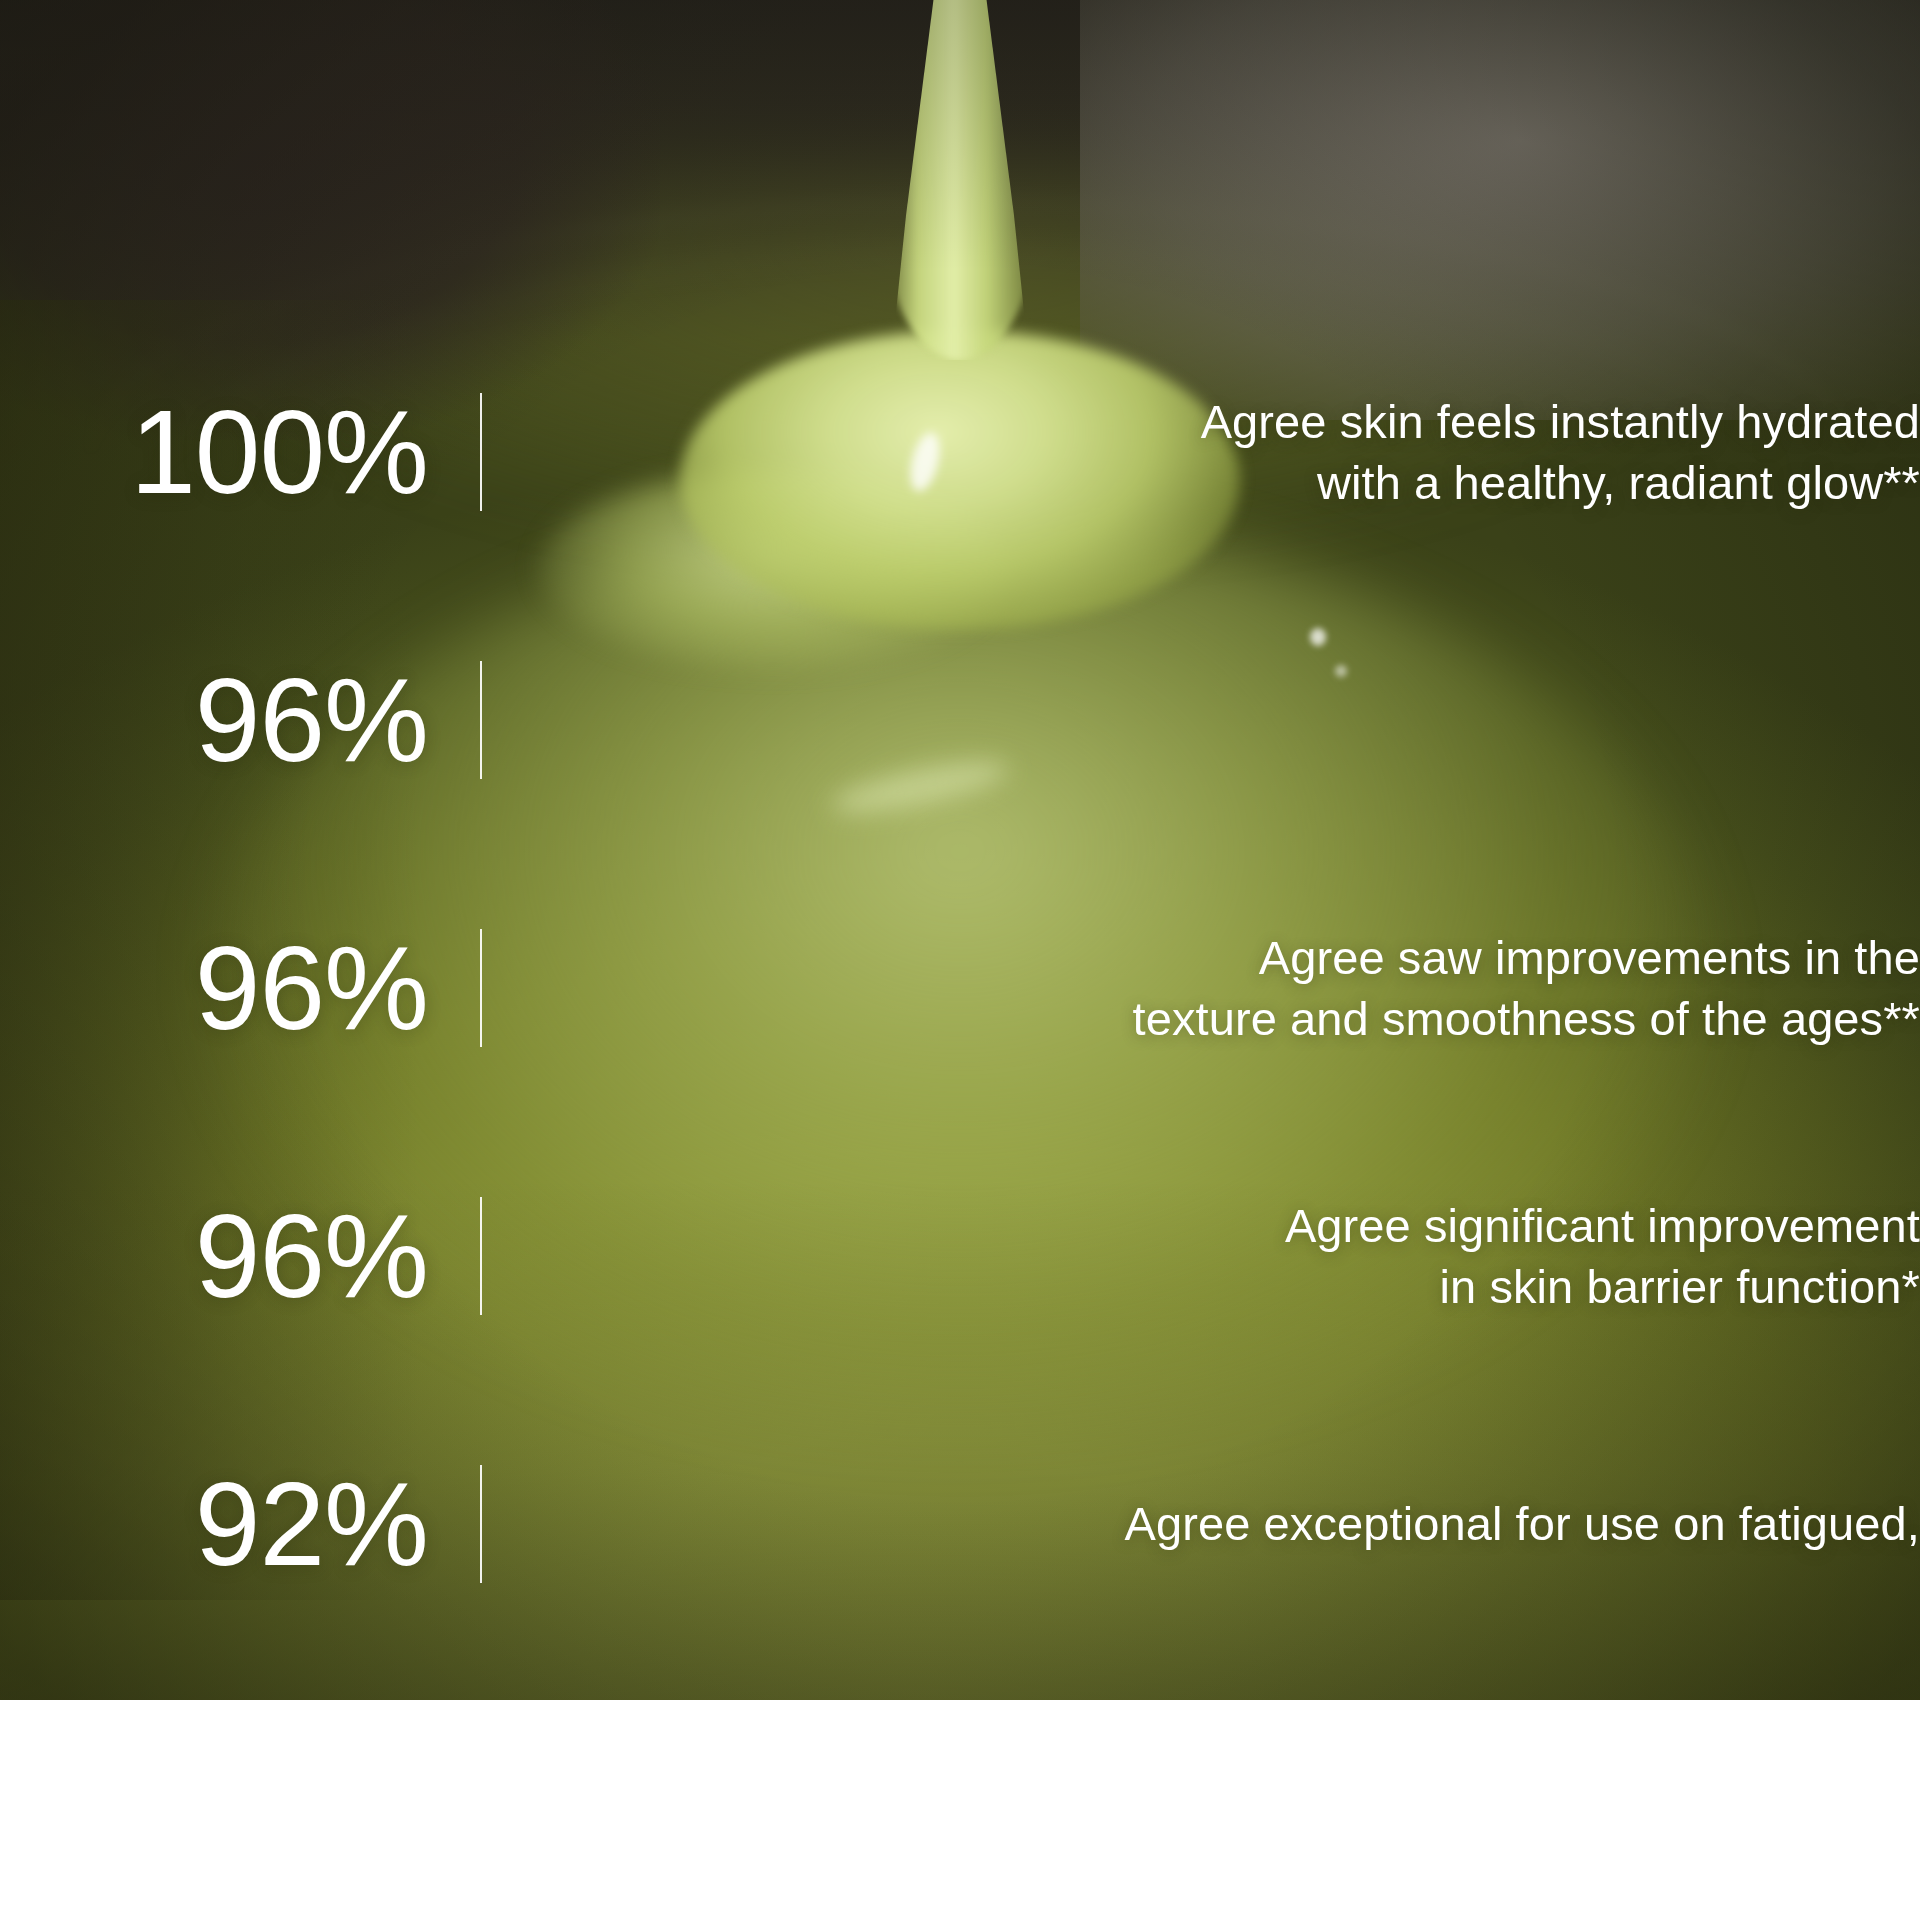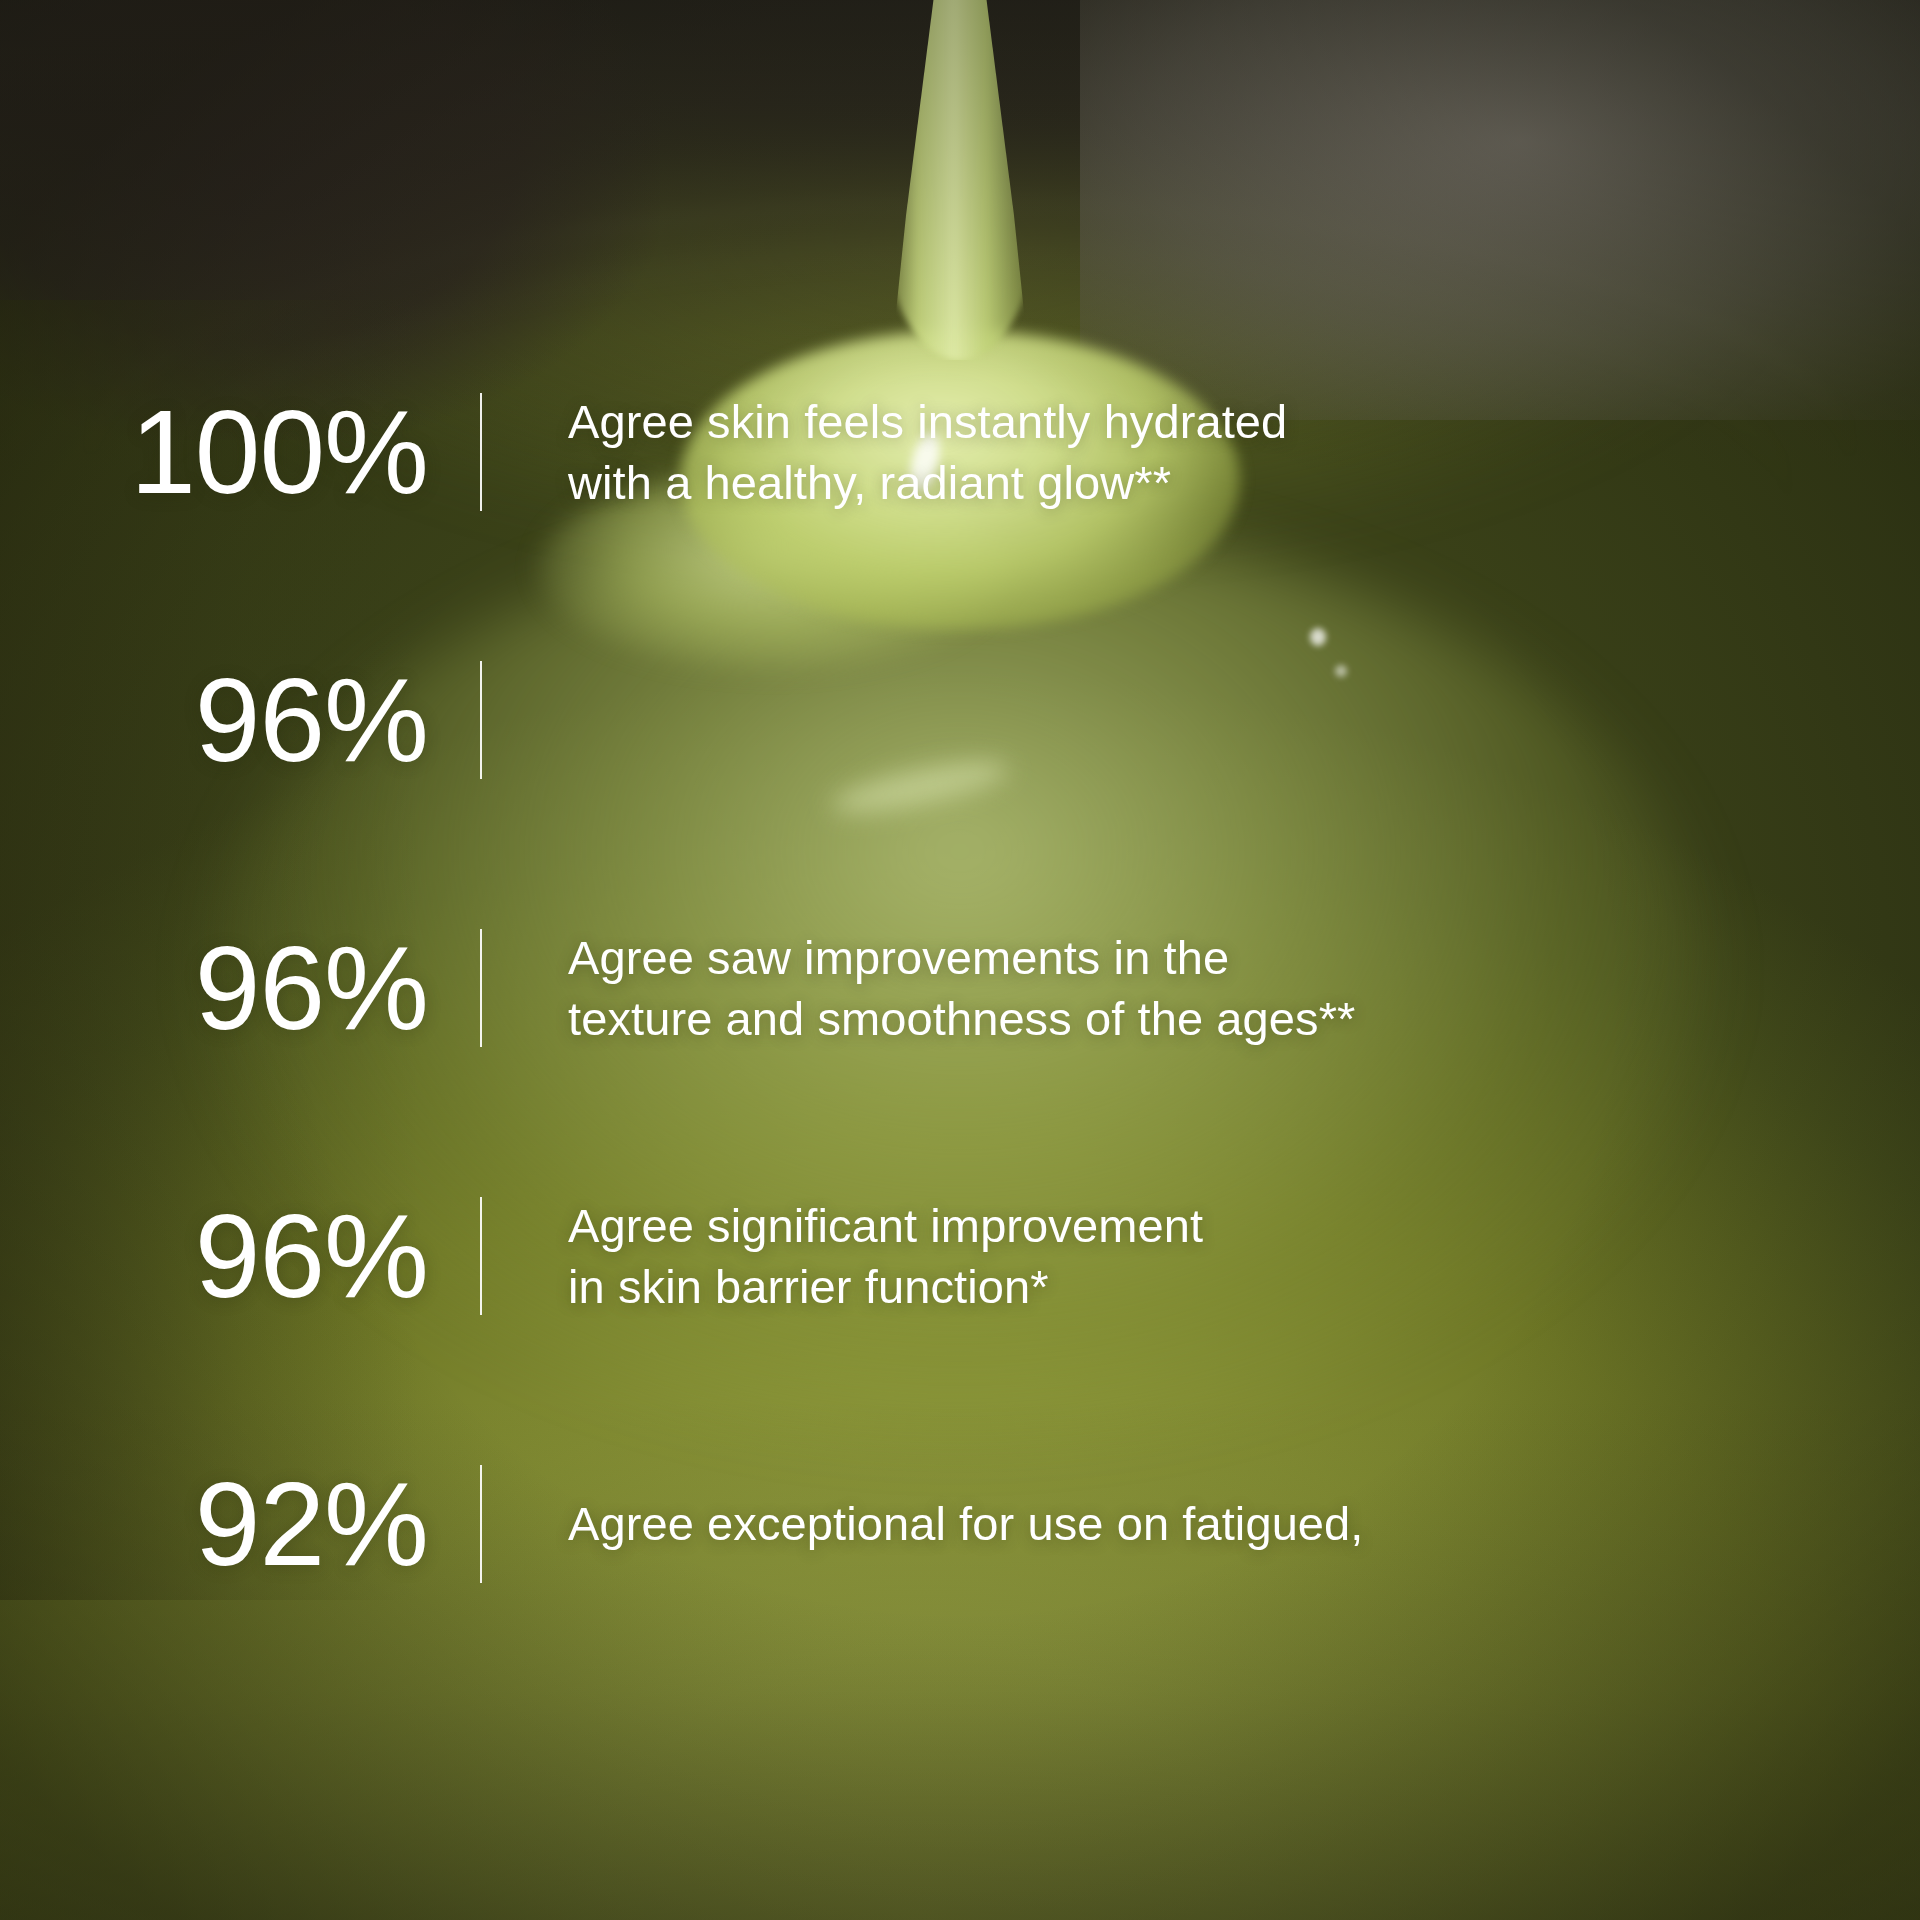--- a/index.html
+++ b/index.html
@@ -13,7 +13,7 @@
   
   .stage{
     position:relative;
-    width:1920px; height:1920px;
+    width:1920px; height:1700px;
     background:#737373;
     overflow:hidden;
   }

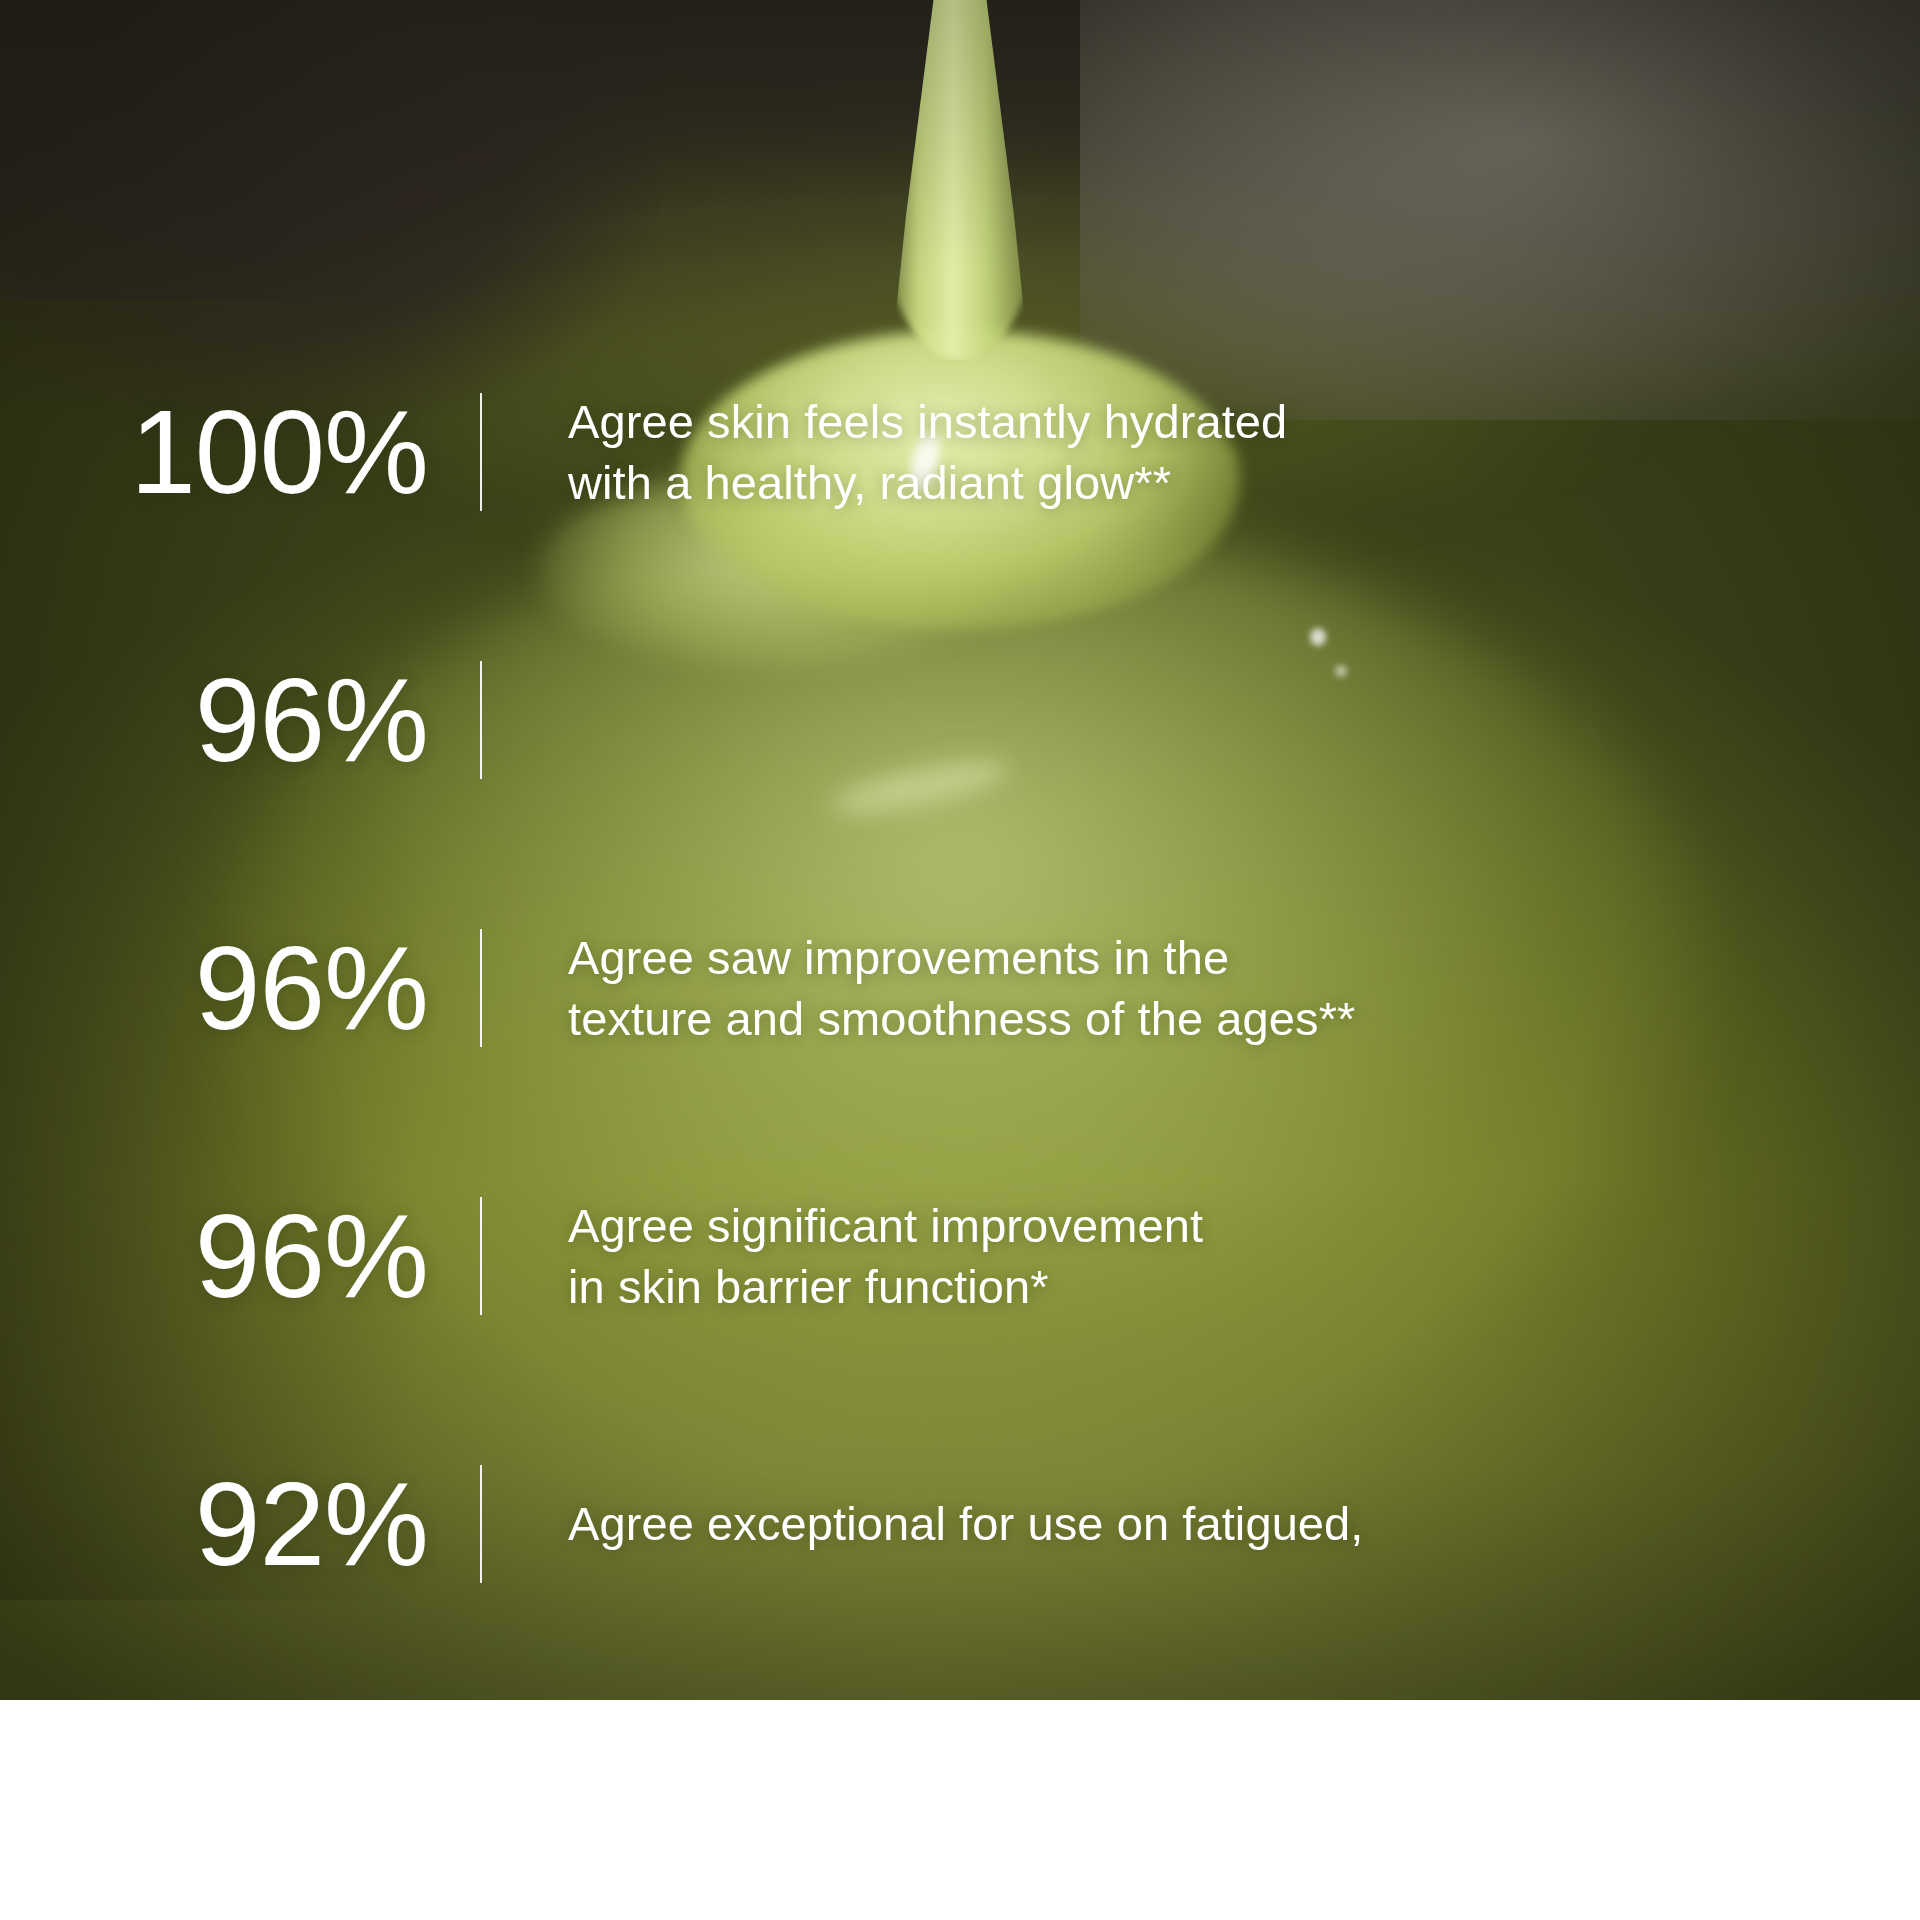--- a/index.html
+++ b/index.html
@@ -189,7 +189,7 @@
     letter-spacing:.1px;
     text-shadow:0 2px 14px rgba(40,44,12,.35);
   }
-  .stat-text .ln{ display:block; white-space:nowrap; }
+  .stat-text .ln{ display:block; white-space:nowrap;text-align:right; }
 
   .footnote{
     position:absolute;

